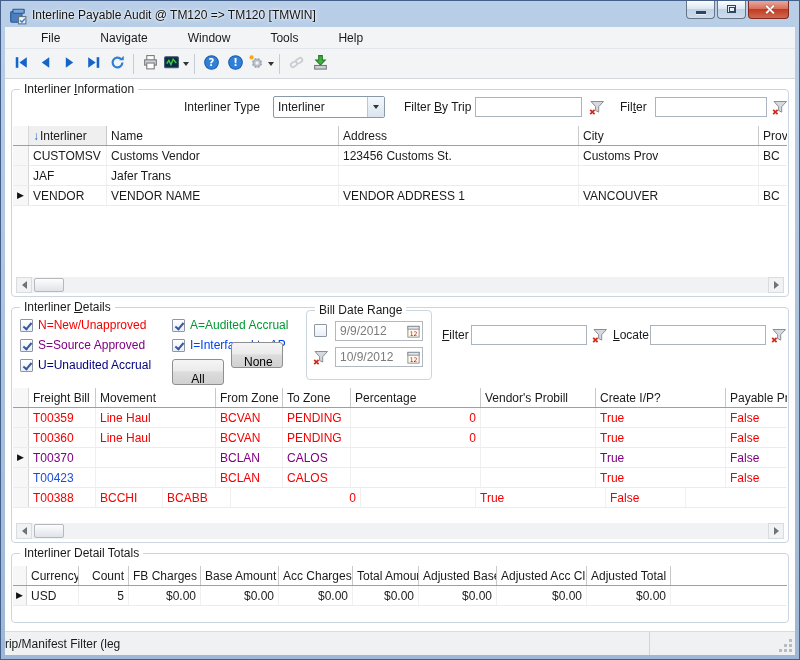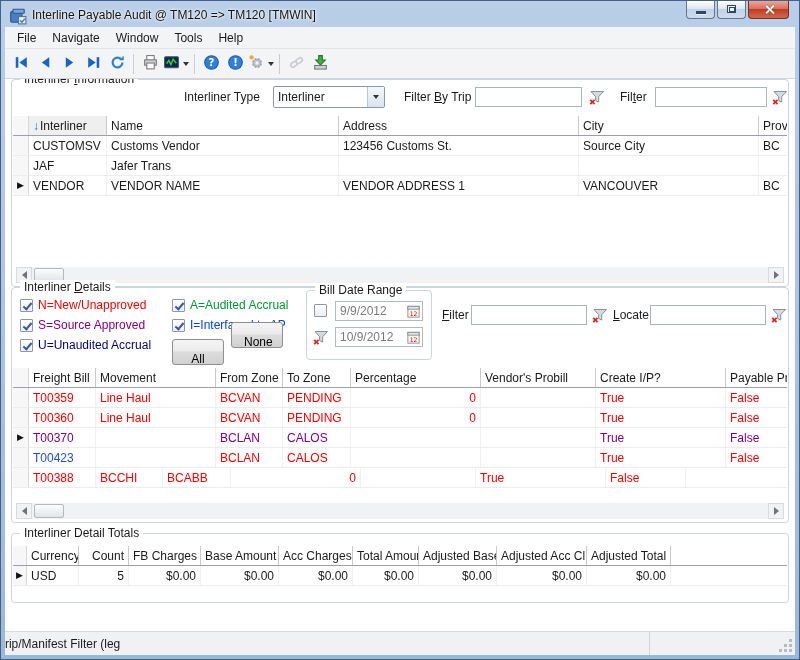--- a/index.html
+++ b/index.html
@@ -29,7 +29,7 @@
   .glyph-x::before{transform:rotate(45deg);} .glyph-x::after{transform:rotate(-45deg);}
   
   .menubar{height:22px;background:#f2f4f6;display:flex;align-items:center;padding-left:4px;border-bottom:1px solid #e2e5e9;}
-  .menu-item{padding:8px 8px;cursor:default;}
+  .menu-item{padding:8px 8px;cursor:default;margin-left:24px;}
   .toolbar{height:30px;background:#f2f4f6;display:flex;align-items:center;padding-left:4px;border-bottom:1px solid #d2d6db;}
   .tbtn{height:24px;min-width:24px;display:flex;align-items:center;justify-content:center;padding:0 1px;}
   .tbtn svg{width:17px;height:17px;}

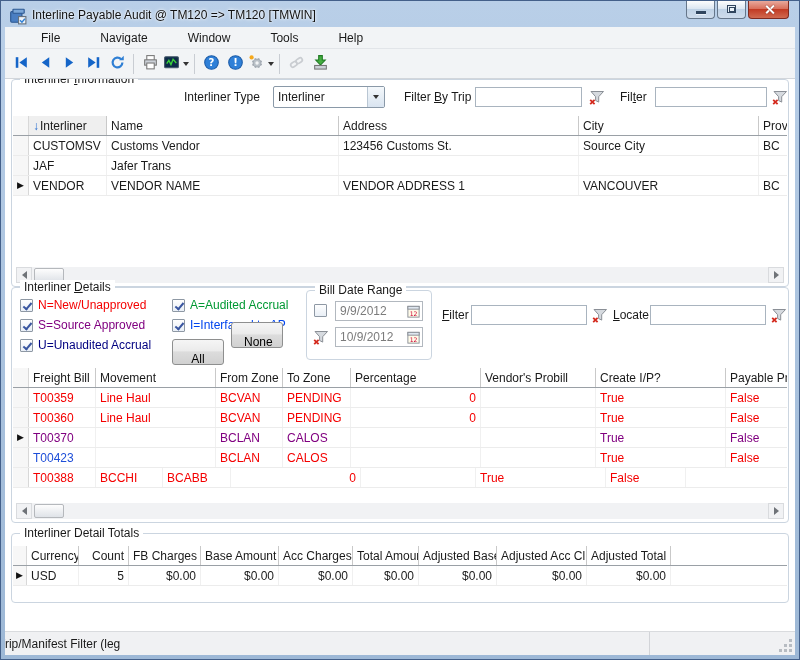--- a/index.html
+++ b/index.html
@@ -38,7 +38,7 @@
   .caret{width:0;height:0;border-left:3.5px solid transparent;border-right:3.5px solid transparent;border-top:4px solid #333;margin-left:3px;}
   
   .client{flex:1;background:#fff;position:relative;overflow:hidden;}
-  .group{position:relative;border:1px solid #cbd5e0;border-radius:4px;background:#fff;margin:0 6px 0 6px;}
+  .group{position:relative;border:1px solid #cbd5e0;border-radius:4px;background:#fff;margin:10px 6px 0 6px;}
   .group-label{position:absolute;top:-8px;left:8px;background:#fff;padding:0 4px;white-space:nowrap;}
   .group-label u{text-decoration:underline;}
   

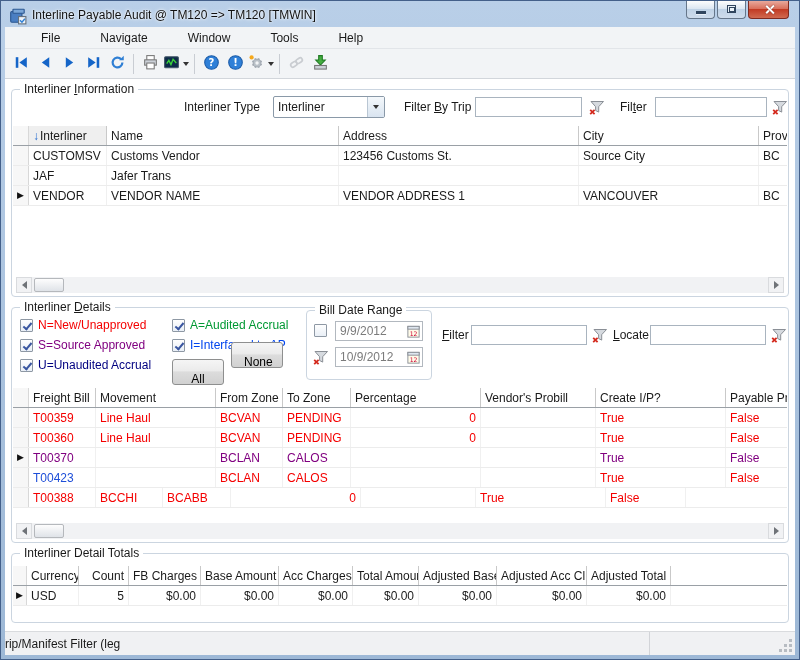--- a/index.html
+++ b/index.html
@@ -243,7 +243,7 @@
             <div class="g-c" style="width: 78px;">CUSTOMSV</div>
             <div class="g-c" style="width: 232px;">Customs Vendor</div>
             <div class="g-c" style="width: 240px;">123456 Customs St.</div>
-            <div class="g-c" style="width: 180px;">Source City</div>
+            <div class="g-c" style="width: 180px;">Customs Prov</div>
             <div class="g-c" style="width: 67px;">BC</div>
           </div>
           <div class="g-row">

